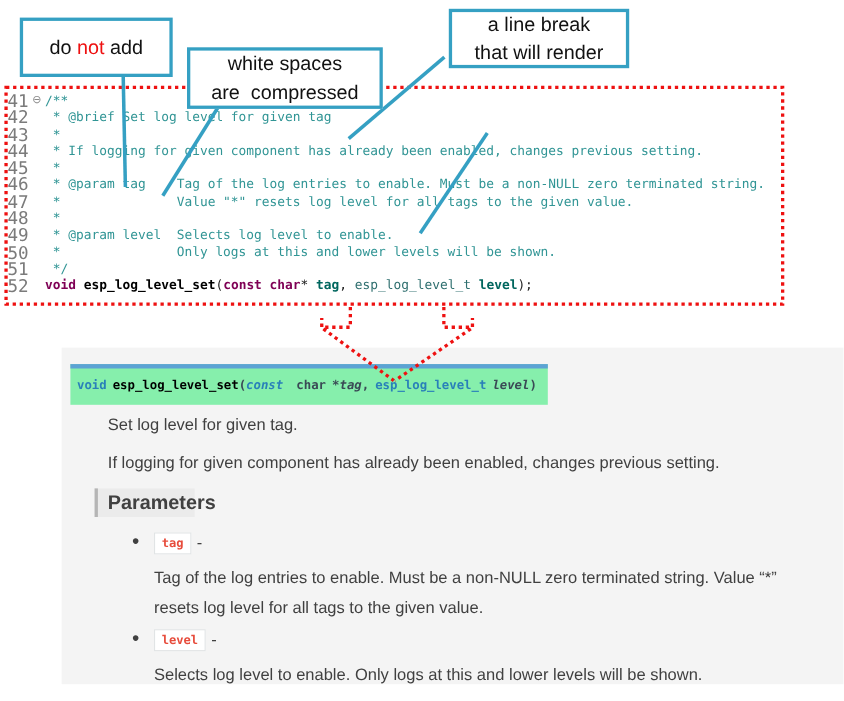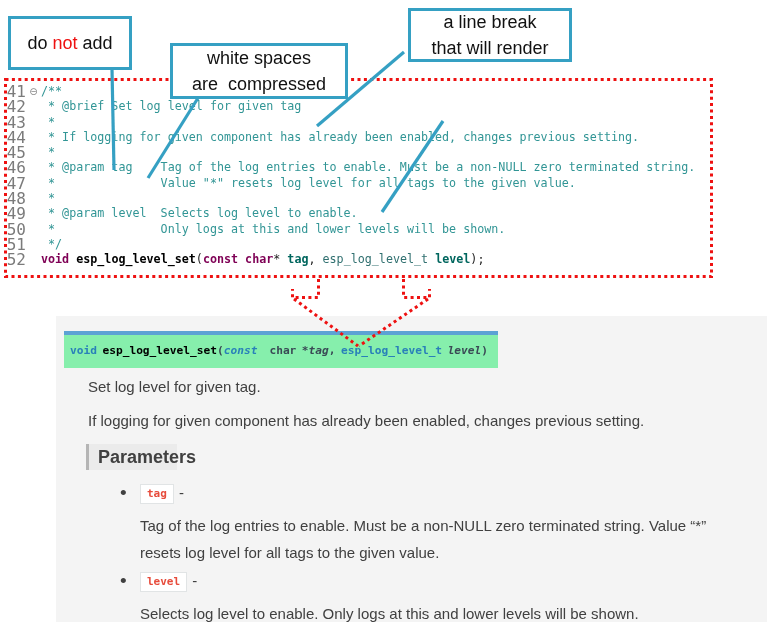--- a/index.html
+++ b/index.html
@@ -10,7 +10,7 @@
            font-size:18px;line-height:26px;text-align:center;z-index:30;display:flex;flex-direction:column;justify-content:center;}
   .callout div{white-space:pre;}
   .callout .em{color:#EE1010;}
-  #box1{left:8px;top:16px;width:124px;height:54px;}
+  #box1{left:18px;top:16px;width:139px;height:54px;}
   #box2{left:155px;top:43px;width:178px;height:56px;margin-left:15px;}
   #box3a{left:408px;top:8px;width:164px;height:54px;}
   #box3b{left:408px;top:68px;width:162px;height:54px;}

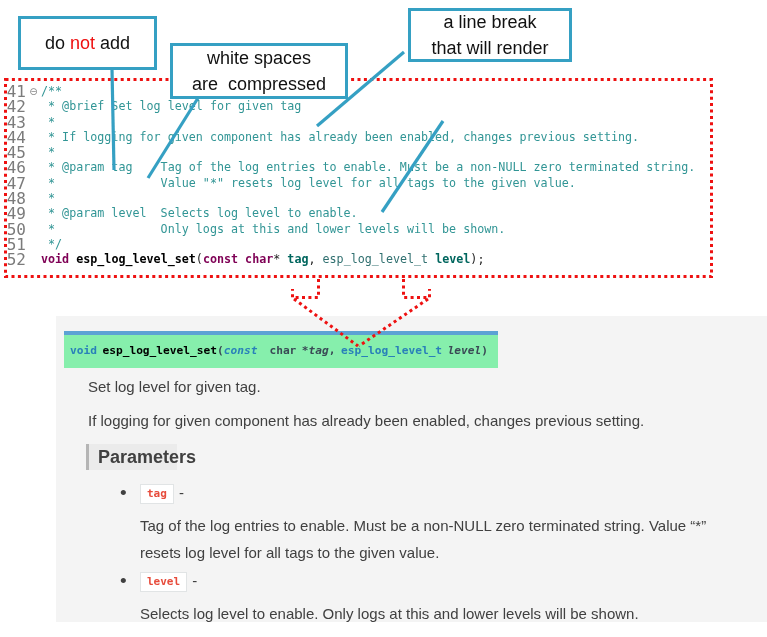--- a/index.html
+++ b/index.html
@@ -40,7 +40,7 @@
   .s-it{font-style:italic;}
   .g1{margin-right:5.5px;}
   .g2{margin-right:12px;}
-  .docs-p{position:absolute;left:32px;font-size:15px;line-height:20px;}
+  .docs-p{position:absolute;left:42px;font-size:15px;line-height:20px;}
   #docs-brief{top:61px;}
   #docs-desc{top:95px;}
   #params-label{position:absolute;left:30px;top:128px;width:91px;height:26px;box-sizing:border-box;background:#ebebeb;

